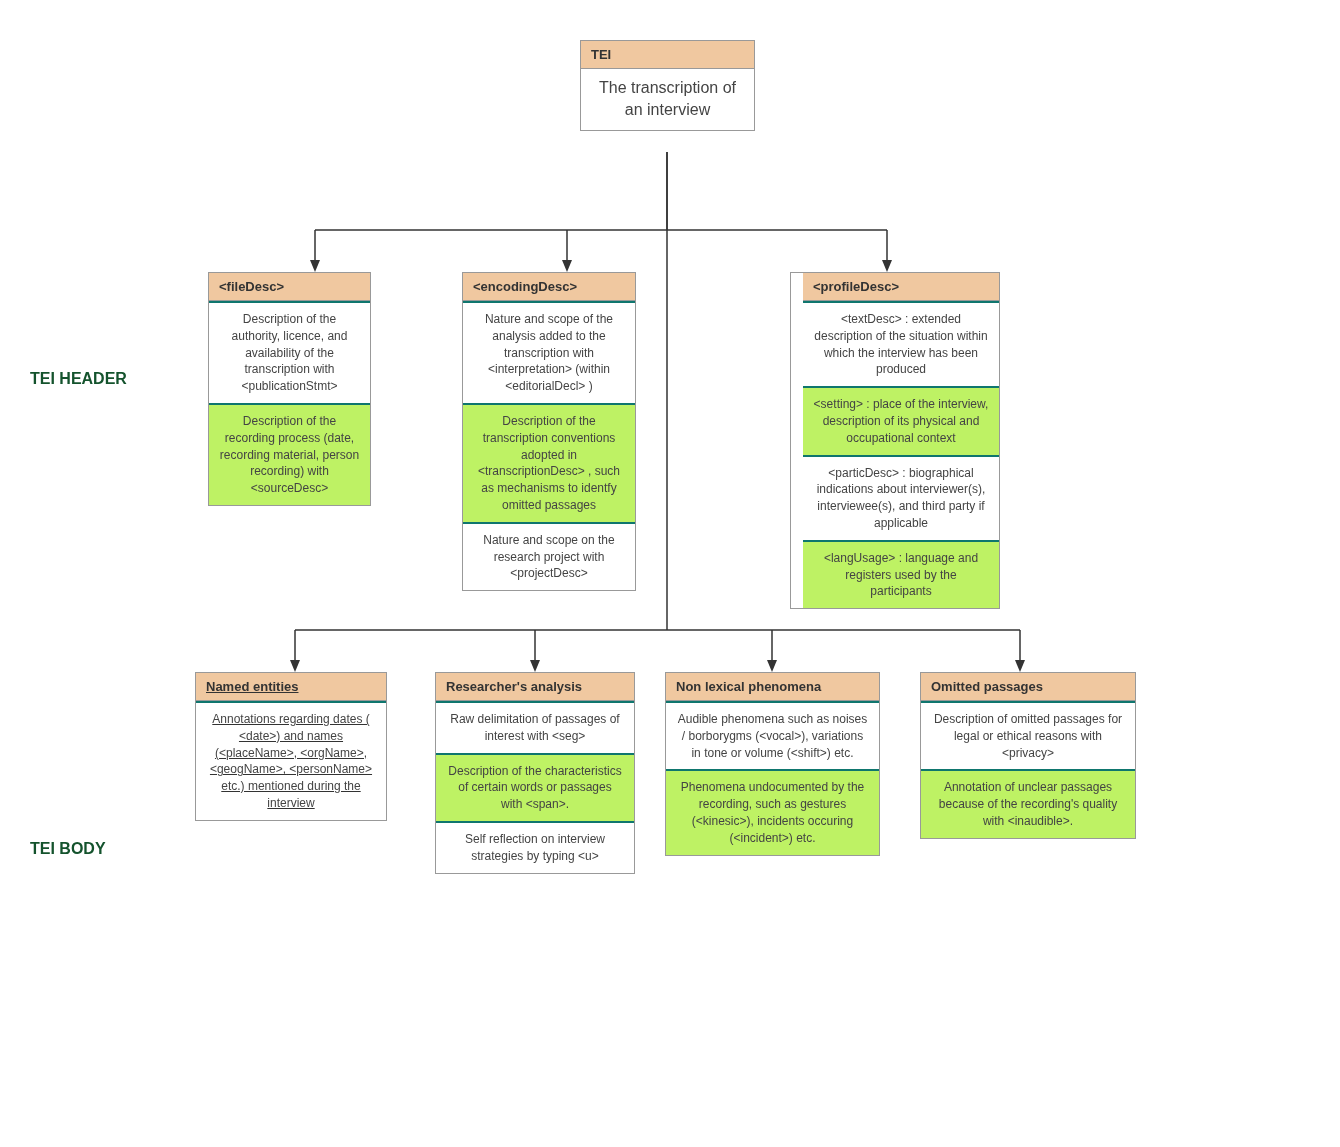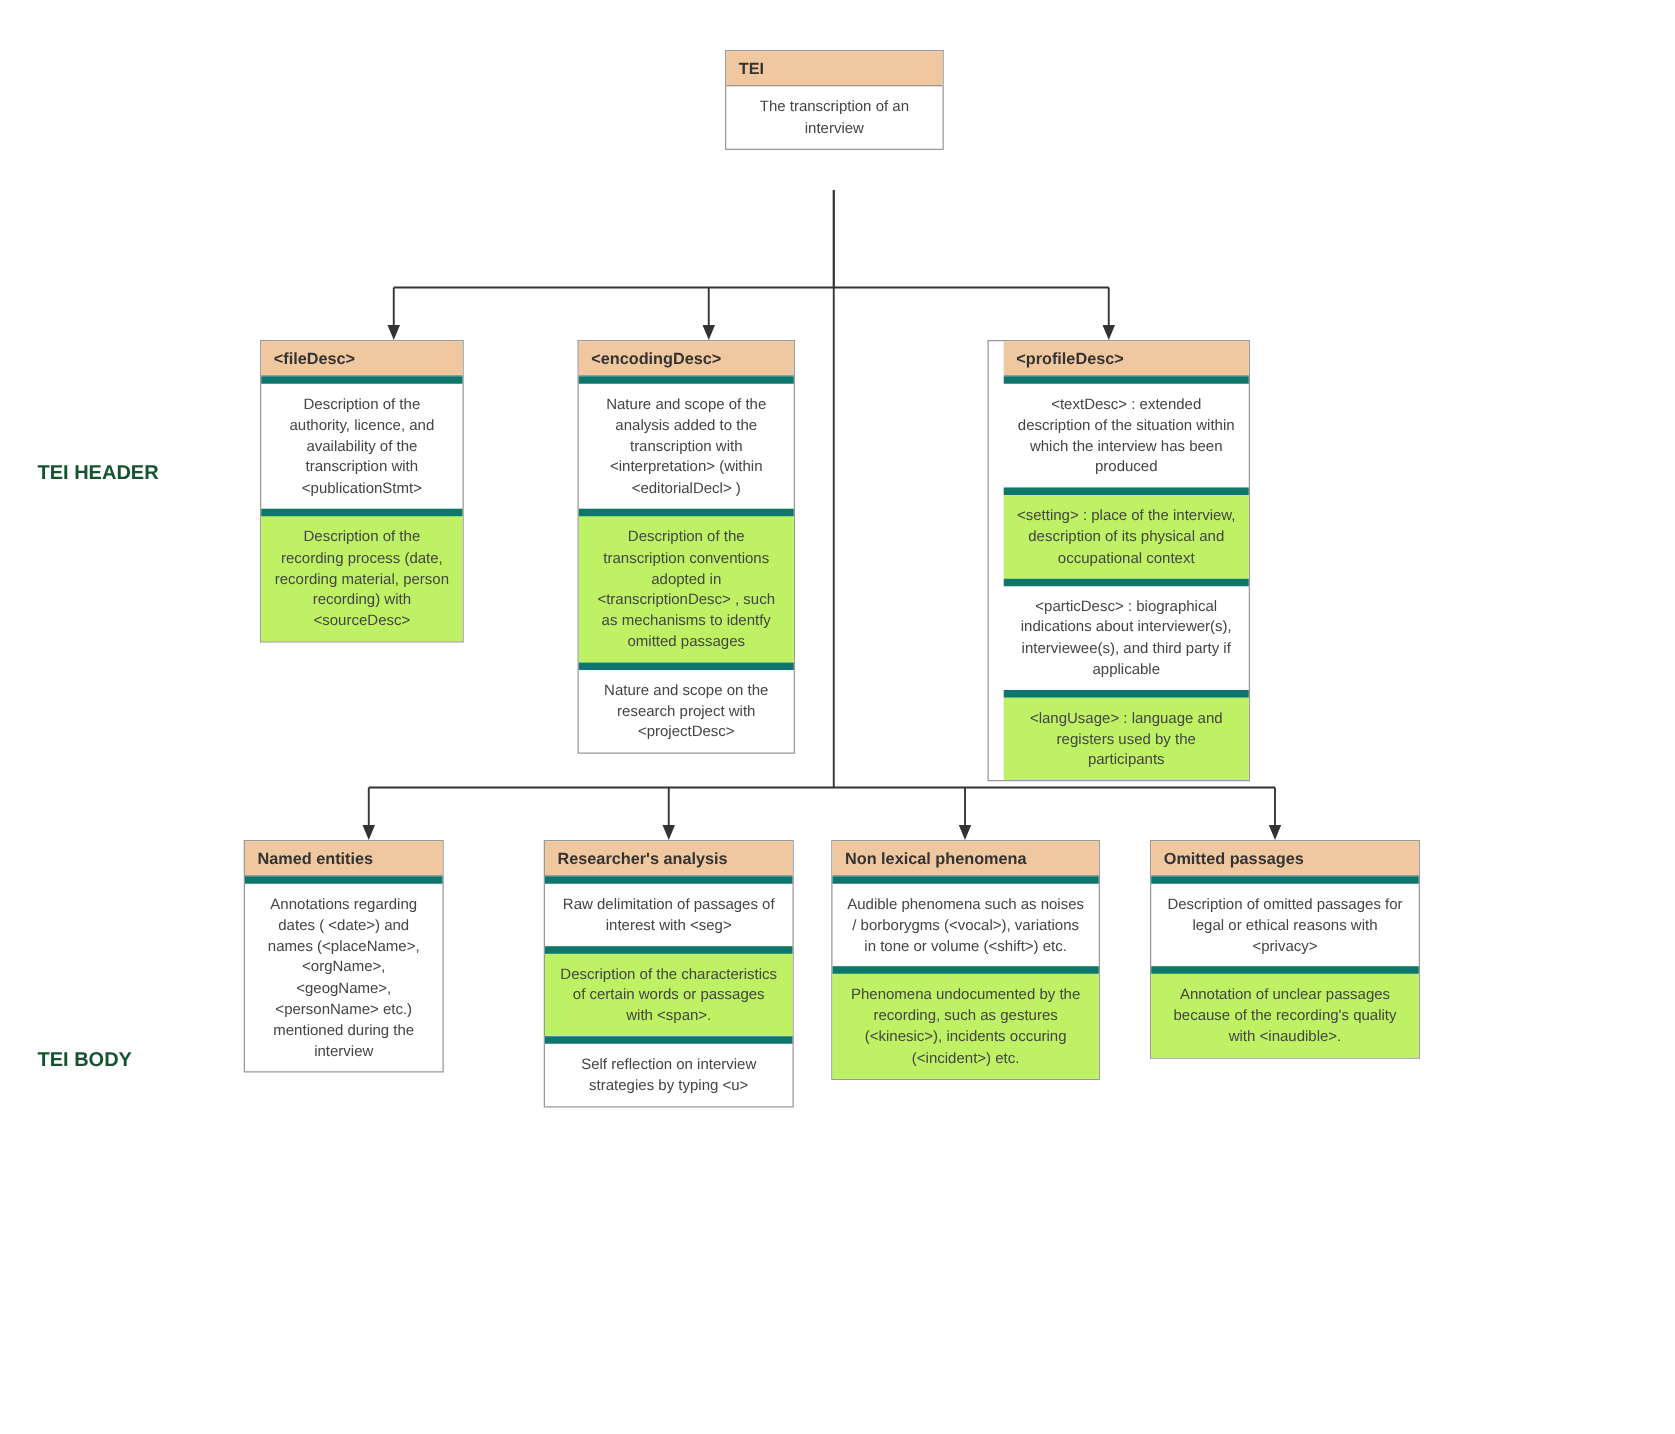--- a/index.html
+++ b/index.html
@@ -45,7 +45,7 @@
 
     .box-content {
       padding: 8px 10px;
-      font-size: 12px;
+      font-size: 16px;
       line-height: 1.4;
       color: #444;
       text-align: center;

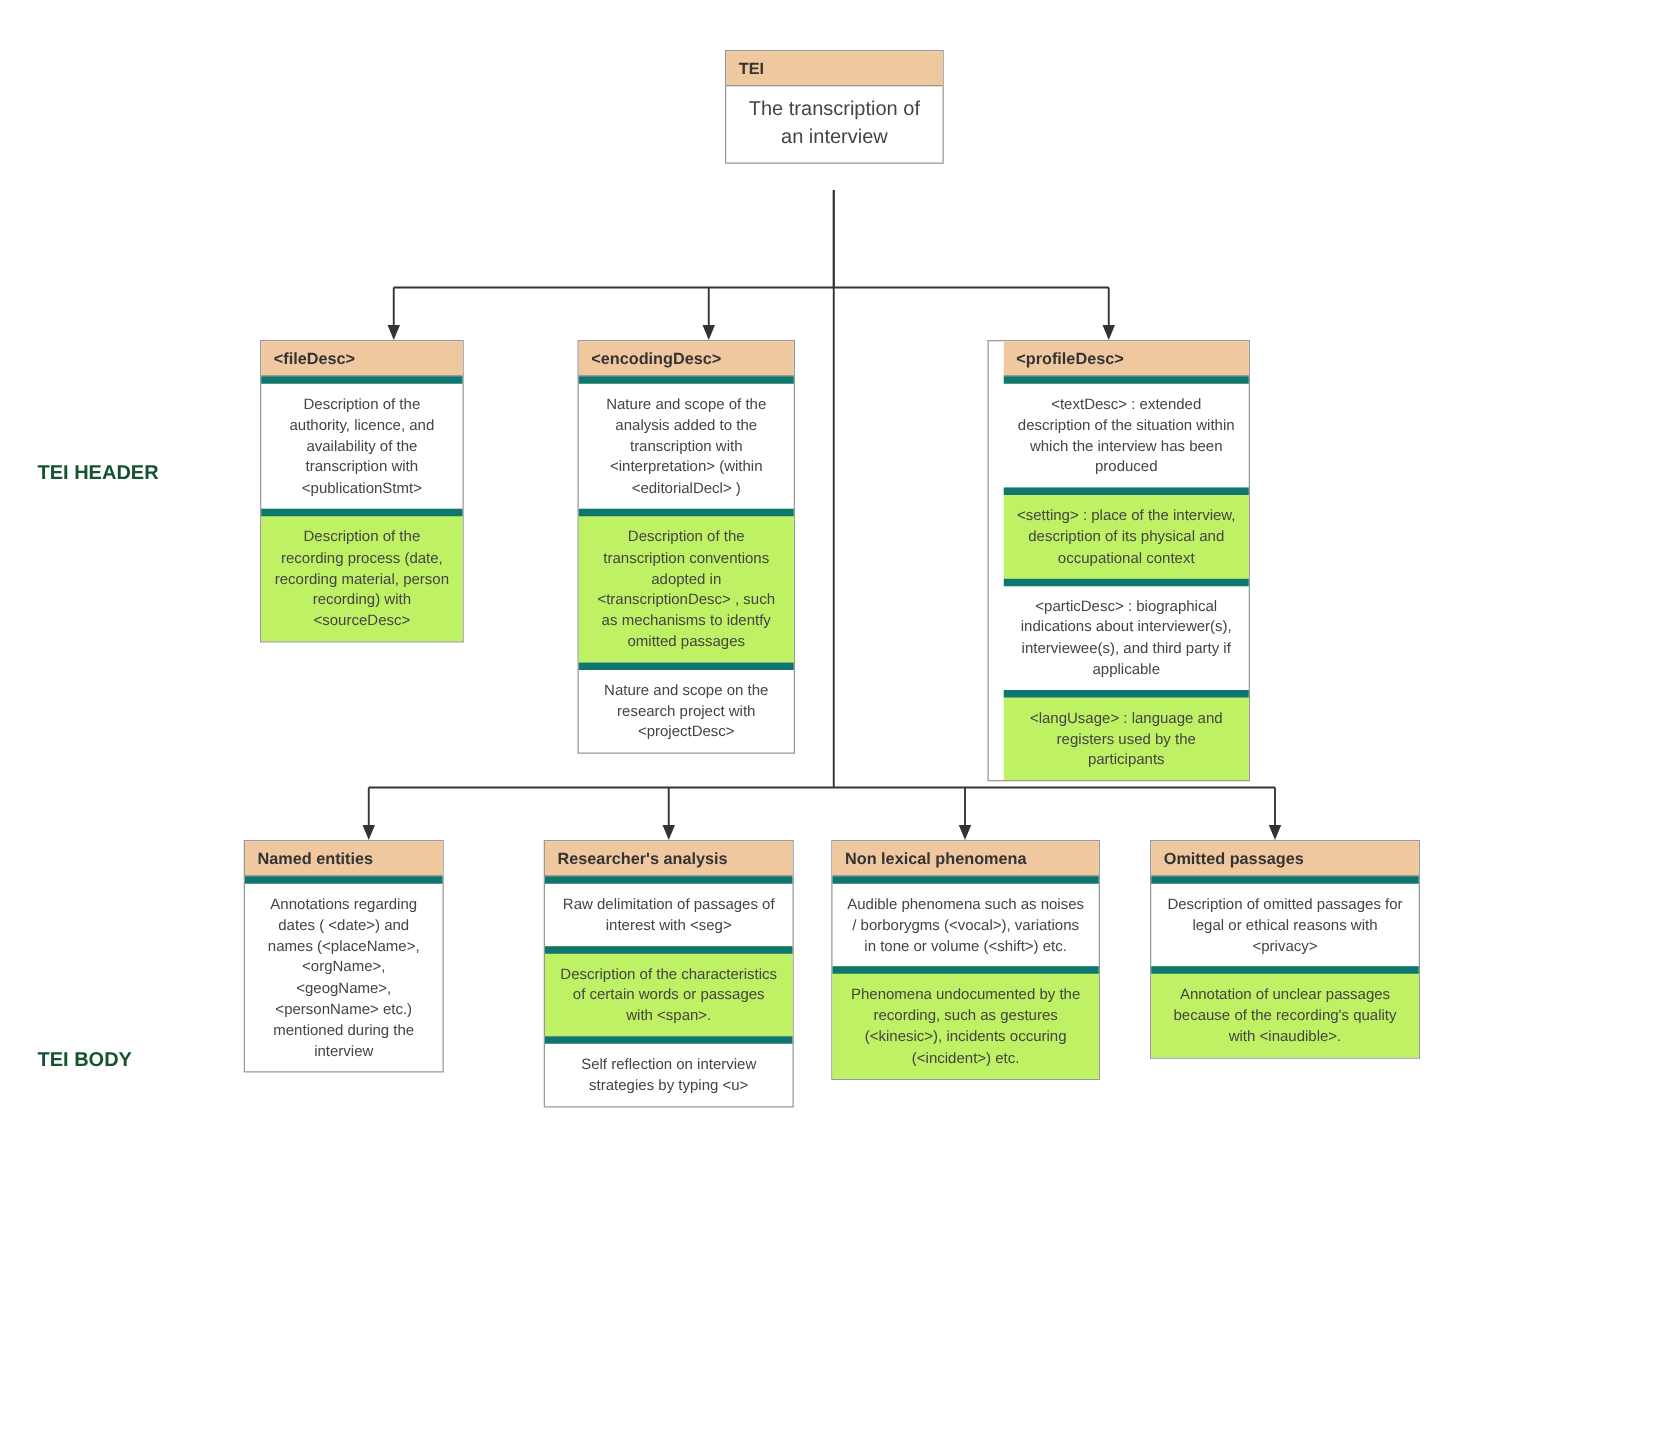--- a/index.html
+++ b/index.html
@@ -57,7 +57,7 @@
       line-height: 1.4;
       color: #444;
       text-align: center;
-      border-top: 6px solid #0f766e;
+      border-top: 2px solid #0f766e;
     }
 
     .box-section.gray {

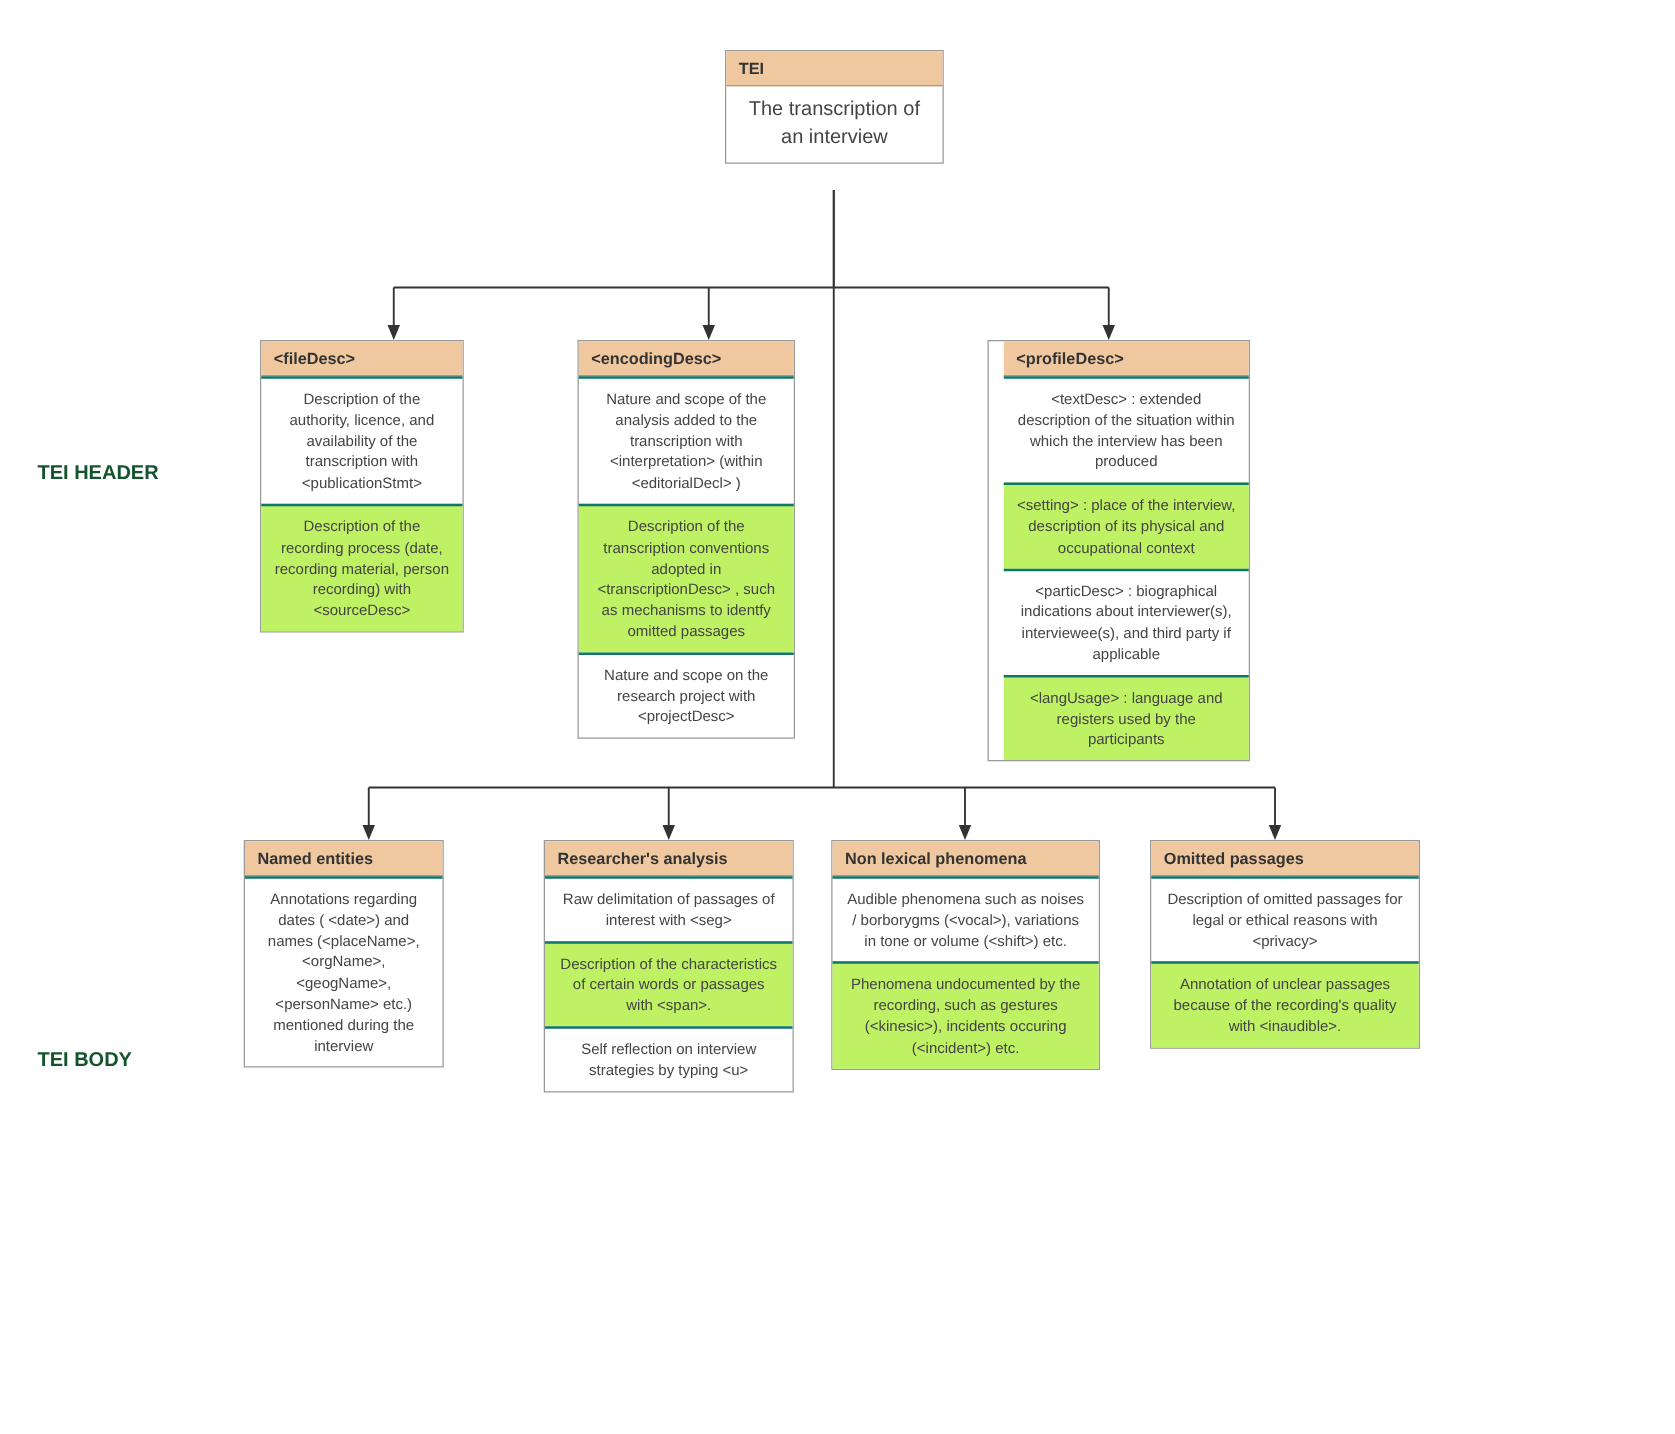--- a/index.html
+++ b/index.html
@@ -147,7 +147,7 @@
     <div class="box-section gray">&lt;langUsage&gt; : language and registers used by the participants</div>
   </div>
 
-  <div class="box" style="left:195px; top:672px; width:160px;">
+  <div class="box" style="left:195px; top:672px; width:192px;text-decoration:underline;">
     <div class="box-header">Named entities</div>
     <div class="box-section">Annotations regarding dates ( &lt;date&gt;) and names (&lt;placeName&gt;, &lt;orgName&gt;, &lt;geogName&gt;, &lt;personName&gt; etc.) mentioned during the interview</div>
   </div>

